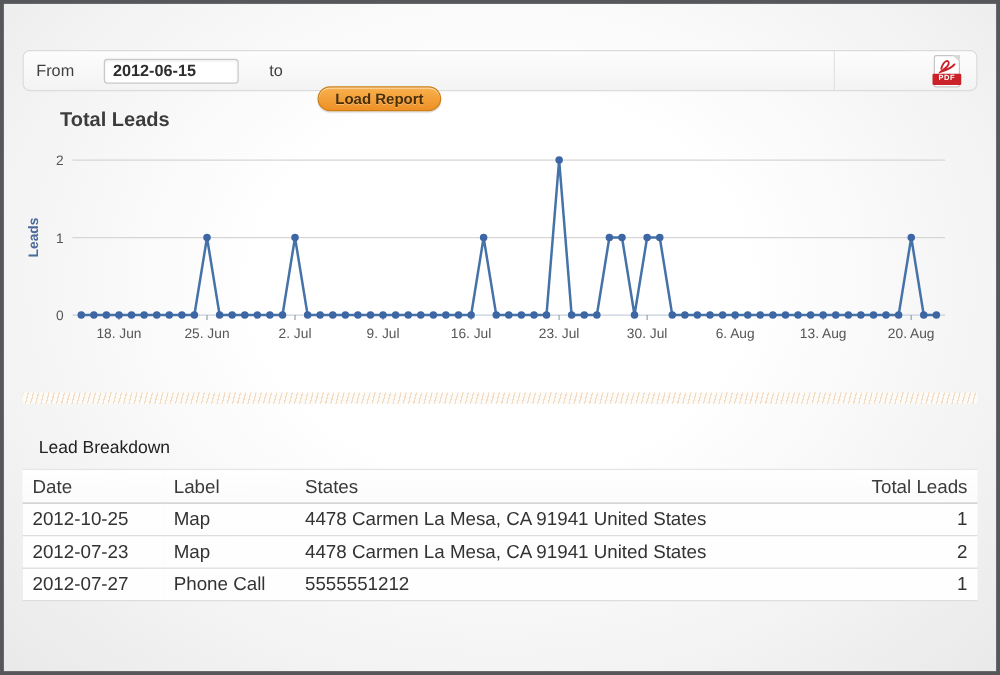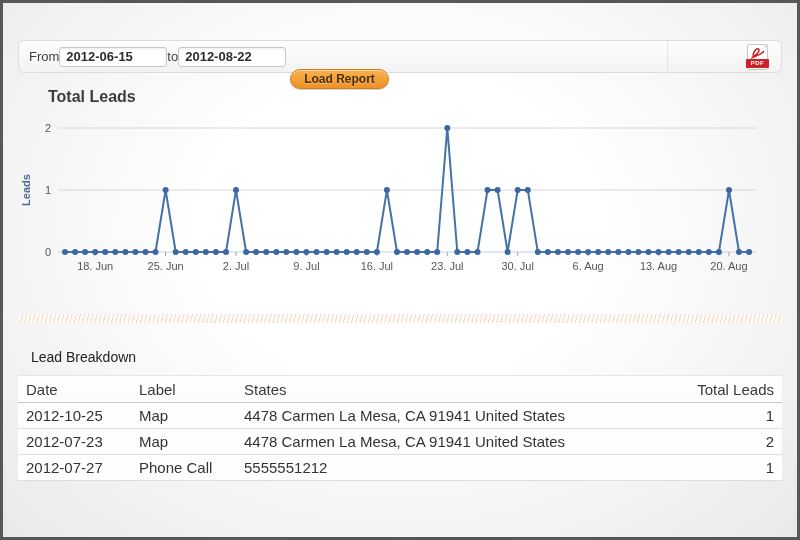--- a/index.html
+++ b/index.html
@@ -18,7 +18,7 @@
     border:1px solid #dcdcdc; border-radius:6px;
     background:linear-gradient(#fdfdfd,#f3f3f3);
     box-shadow: inset 0 1px 0 #ffffff;
-    display:flex; align-items:center; padding:0 10px; gap:0;
+    display:flex; align-items:center; padding:0 10px; gap:24px;
   }
   .flabel { font-size:13px; color:#3f3f3f; }
   .date-input {

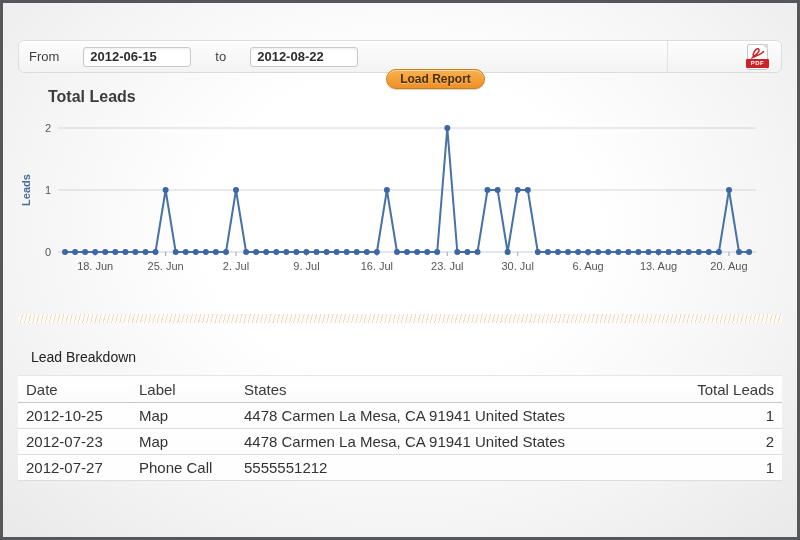--- a/index.html
+++ b/index.html
@@ -91,7 +91,6 @@
     <span class="flabel">From</span>
     <input class="date-input" type="text" value="2012-06-15" style="">
     <span class="flabel">to</span>
-    <input class="date-input" type="text" value="2012-08-22" style="">
     <button class="load-btn">Load Report</button>
     <div class="filter-divider"></div>
     <div class="pdf-icon" title="">

